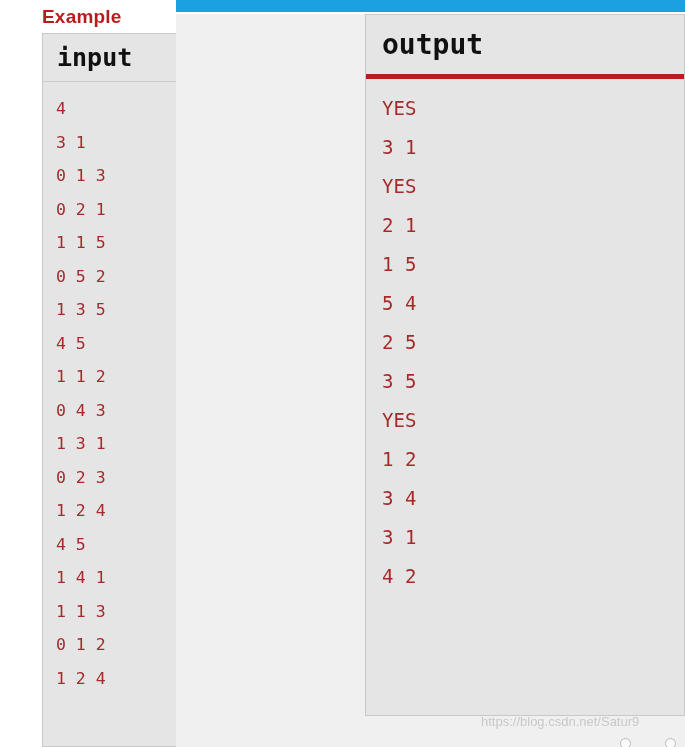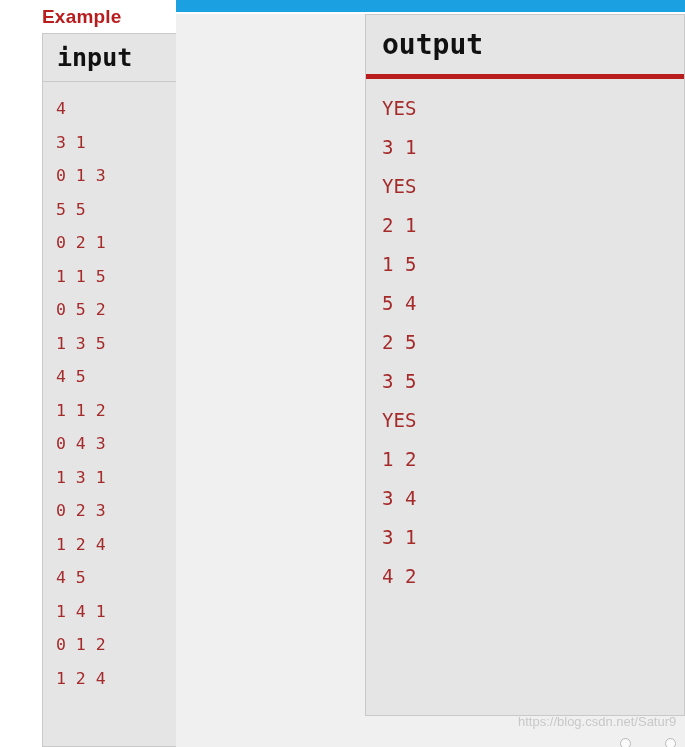--- a/index.html
+++ b/index.html
@@ -159,7 +159,6 @@
       <div class="code-line">4</div>
       <div class="code-line">3 1</div>
       <div class="code-line">0 1 3</div>
-      <div class="code-line">5 5</div>
       <div class="code-line">0 2 1</div>
       <div class="code-line">1 1 5</div>
       <div class="code-line">0 5 2</div>

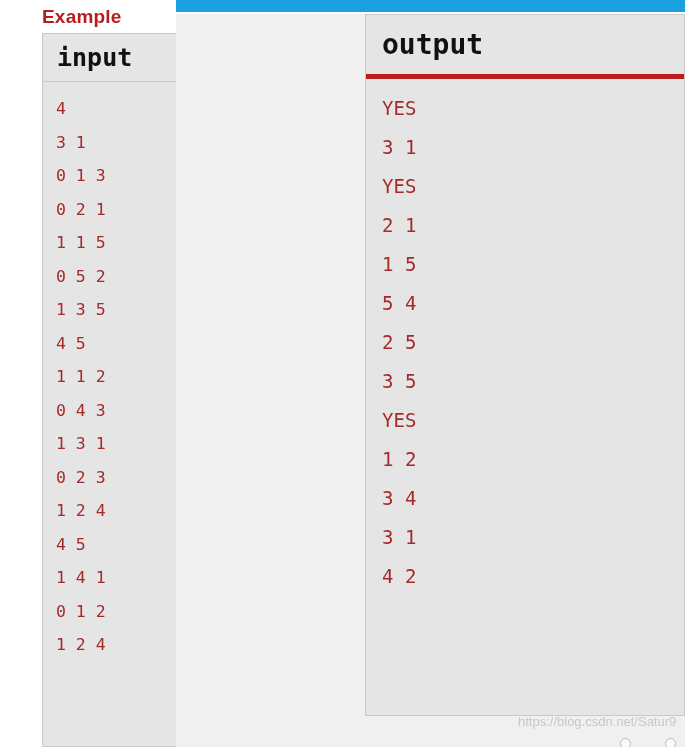--- a/index.html
+++ b/index.html
@@ -171,6 +171,7 @@
       <div class="code-line">1 2 4</div>
       <div class="code-line">4 5</div>
       <div class="code-line">1 4 1</div>
+      <div class="code-line">1 1 3</div>
       <div class="code-line">0 1 2</div>
       <div class="code-line">1 2 4</div>
     </div>

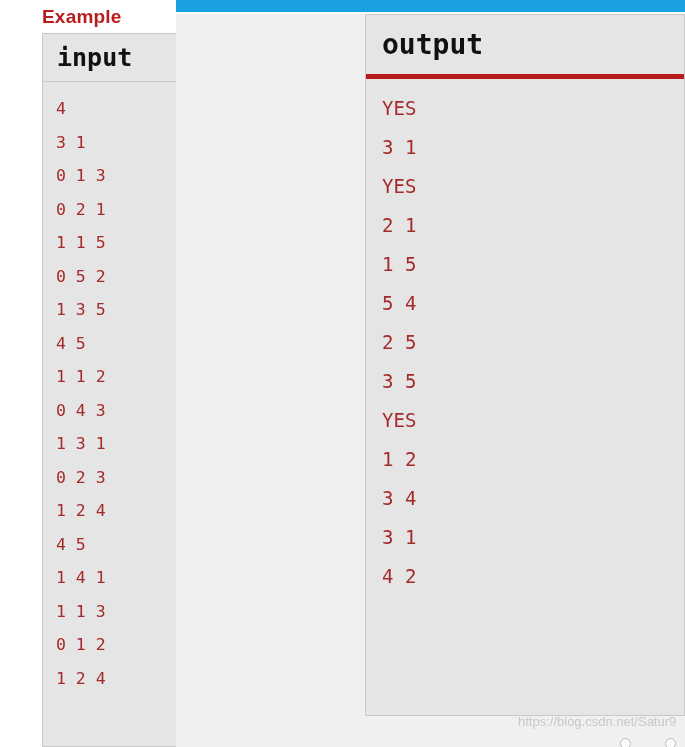--- a/index.html
+++ b/index.html
@@ -126,7 +126,6 @@
     font-size: 13px;
     color: #c8c8c8;
     white-space: nowrap;
-    margin-left: 37px;
   }
 
   

